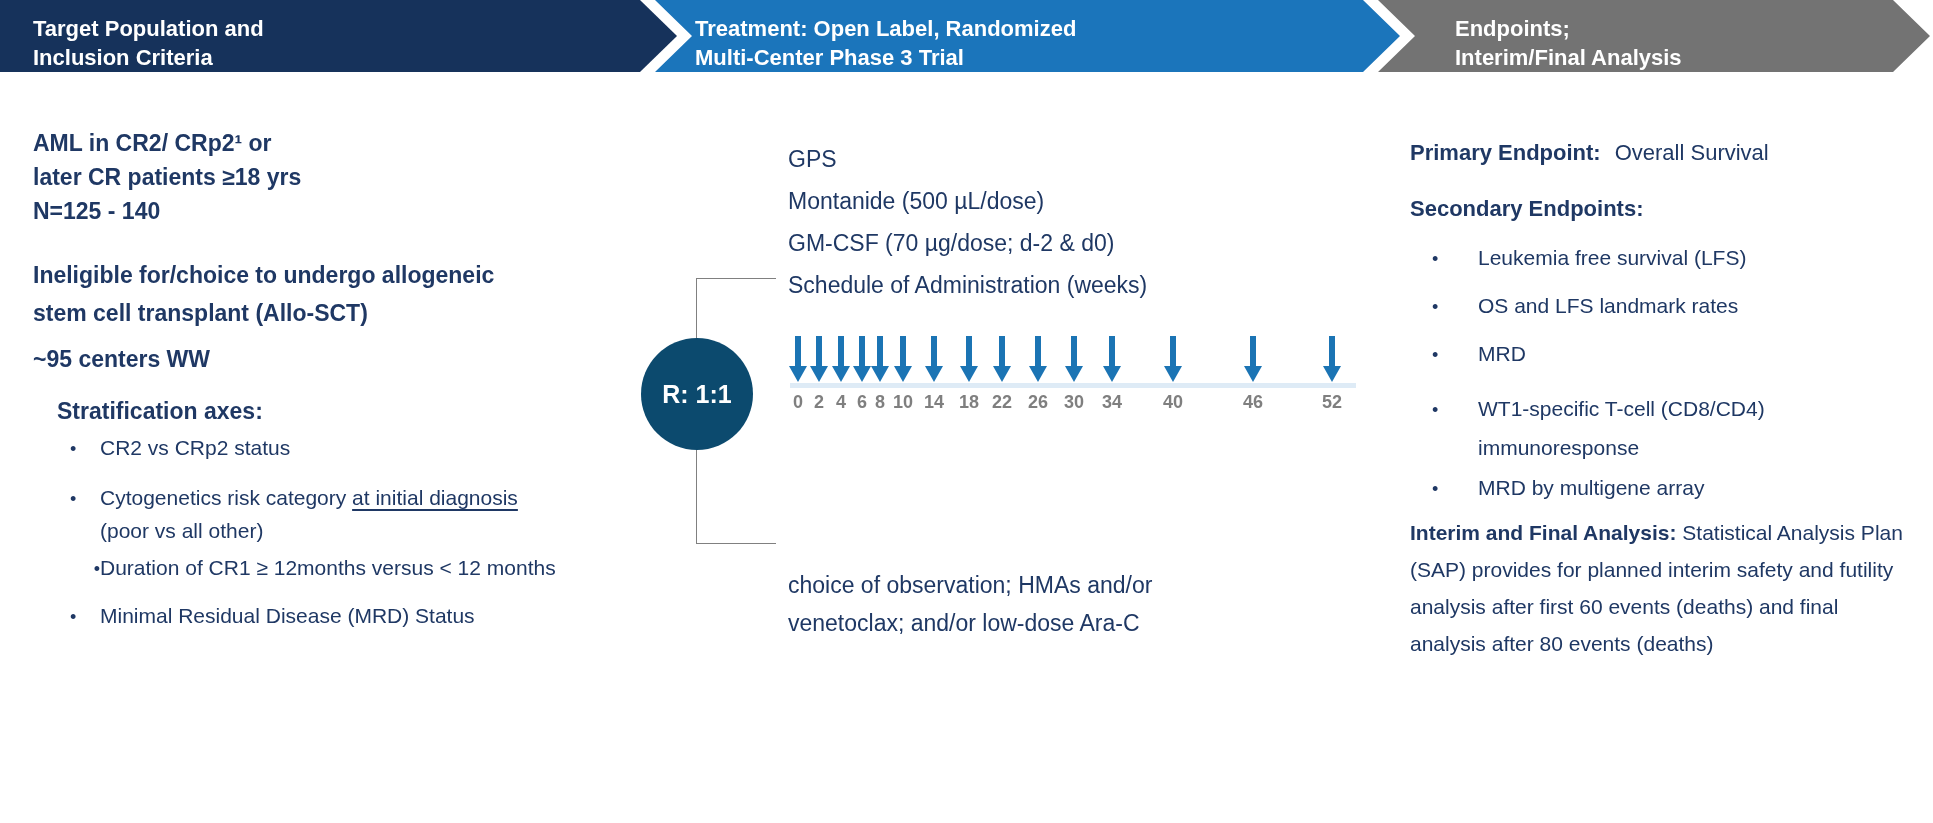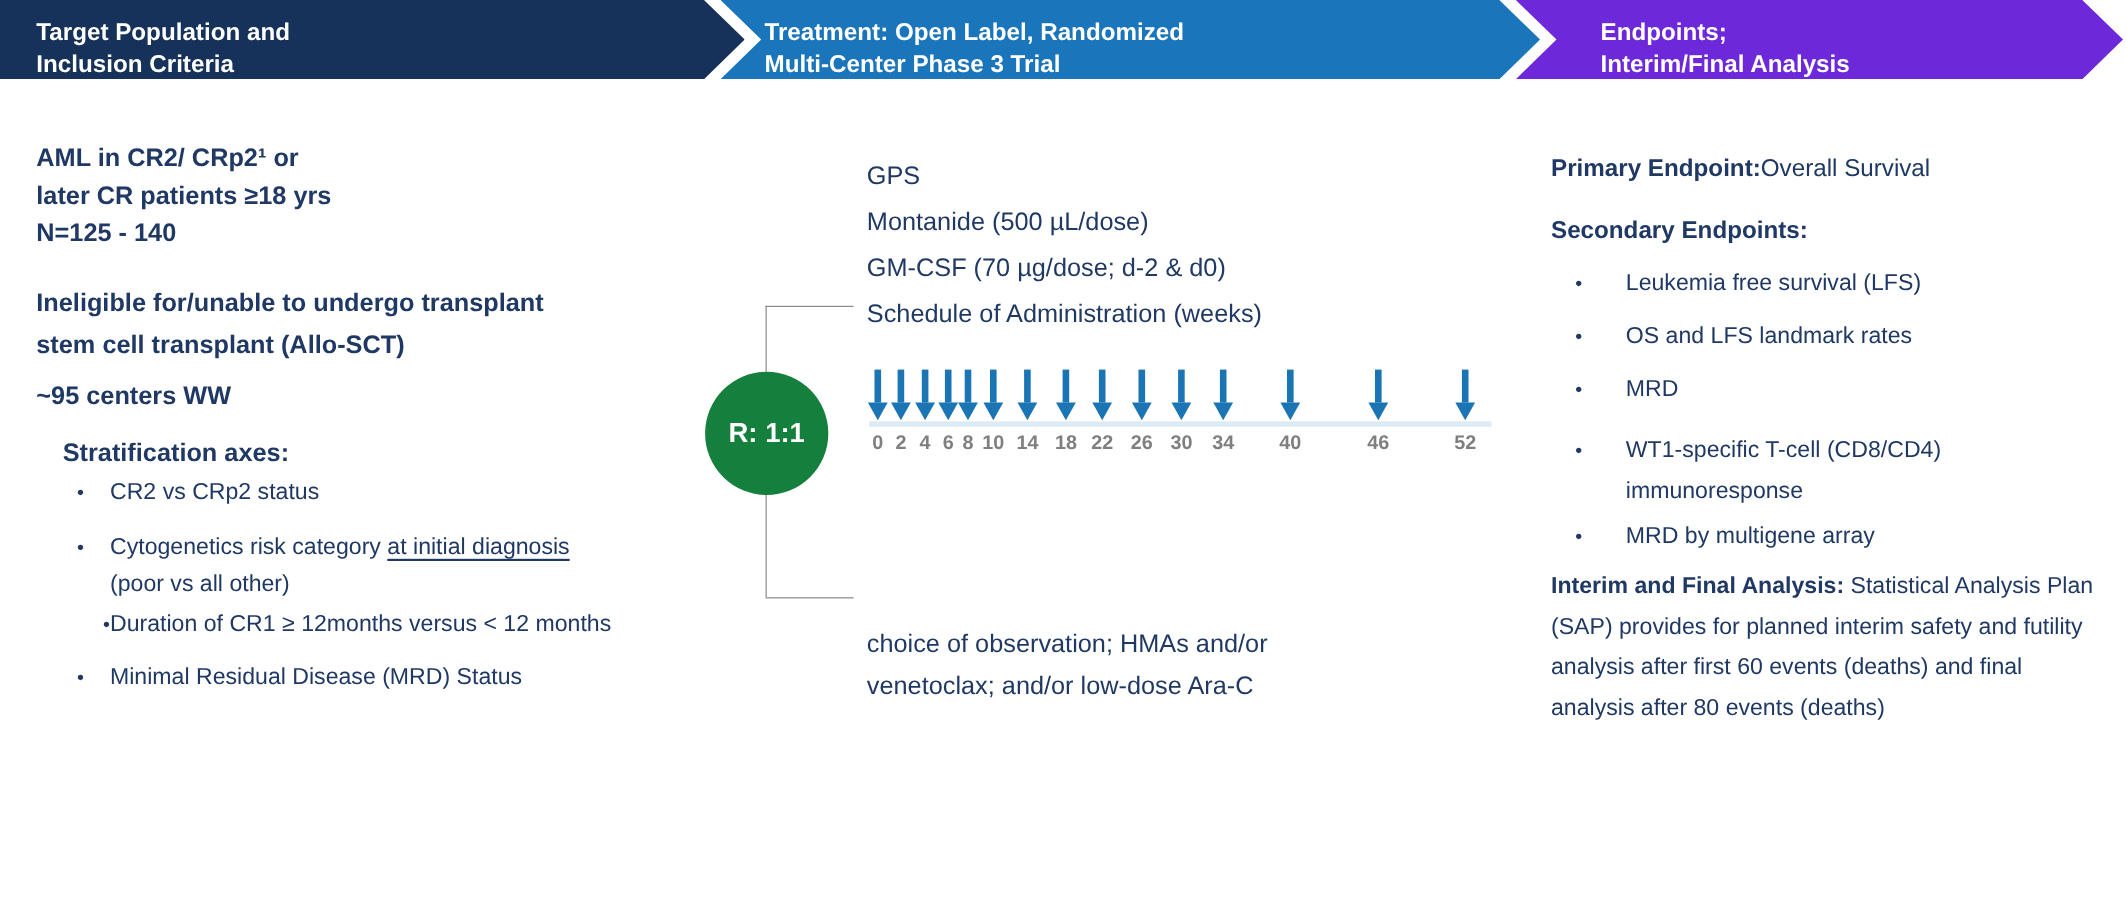--- a/index.html
+++ b/index.html
@@ -13,7 +13,7 @@
     clip-path:polygon(0 0,640px 0,100% 50%,640px 100%,0 100%);}
   #banner-trt {left:655px;width:745px;background:#1B75BB;
     clip-path:polygon(0 0,708px 0,100% 50%,708px 100%,0 100%,37px 50%);}
-  #banner-end {left:1378px;width:552px;background:#6d28d9;
+  #banner-end {left:1378px;width:552px;background:#737373;
     clip-path:polygon(0 0,515px 0,100% 50%,515px 100%,0 100%,37px 50%);}
   
   .h-bold{font-weight:bold;font-size:23px;color:#1F3864;white-space:pre;}

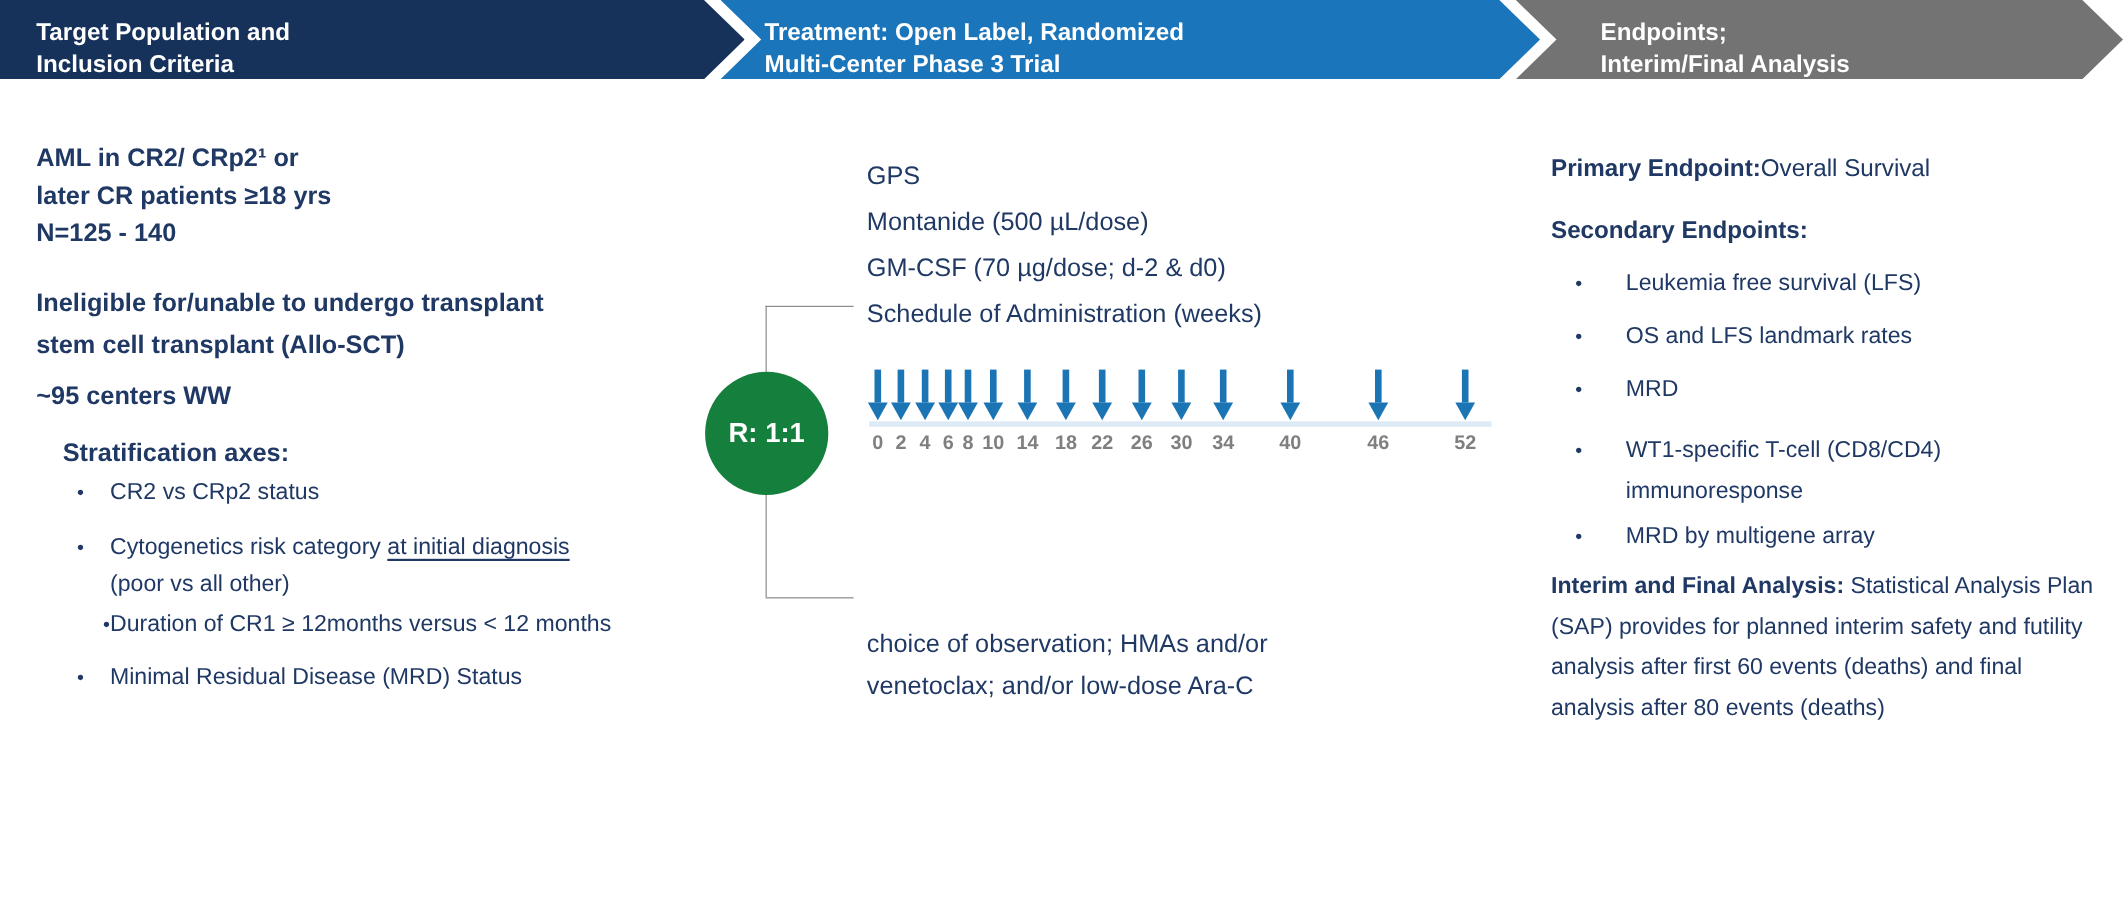--- a/index.html
+++ b/index.html
@@ -165,7 +165,7 @@
 
 <div class="abs body-txt" style="left:788px;top:528px;line-height:38px;"><br><span>choice of observation; HMAs and/or</span><br><span>venetoclax; and/or low-dose Ara-C</span></div>
 
-<div class="abs" style="left:1410px;top:140px;font-size:22px;white-space:pre;"><span class="bold">Primary Endpoint:</span><span style="">Overall Survival</span></div>
+<div class="abs" style="left:1410px;top:140px;font-size:22px;white-space:pre;"><span class="bold">Primary Endpoint:</span><span style="margin-left:14px;">Overall Survival</span></div>
 
 <div class="abs bold" style="left:1410px;top:196px;font-size:22px;">Secondary Endpoints:</div>
 

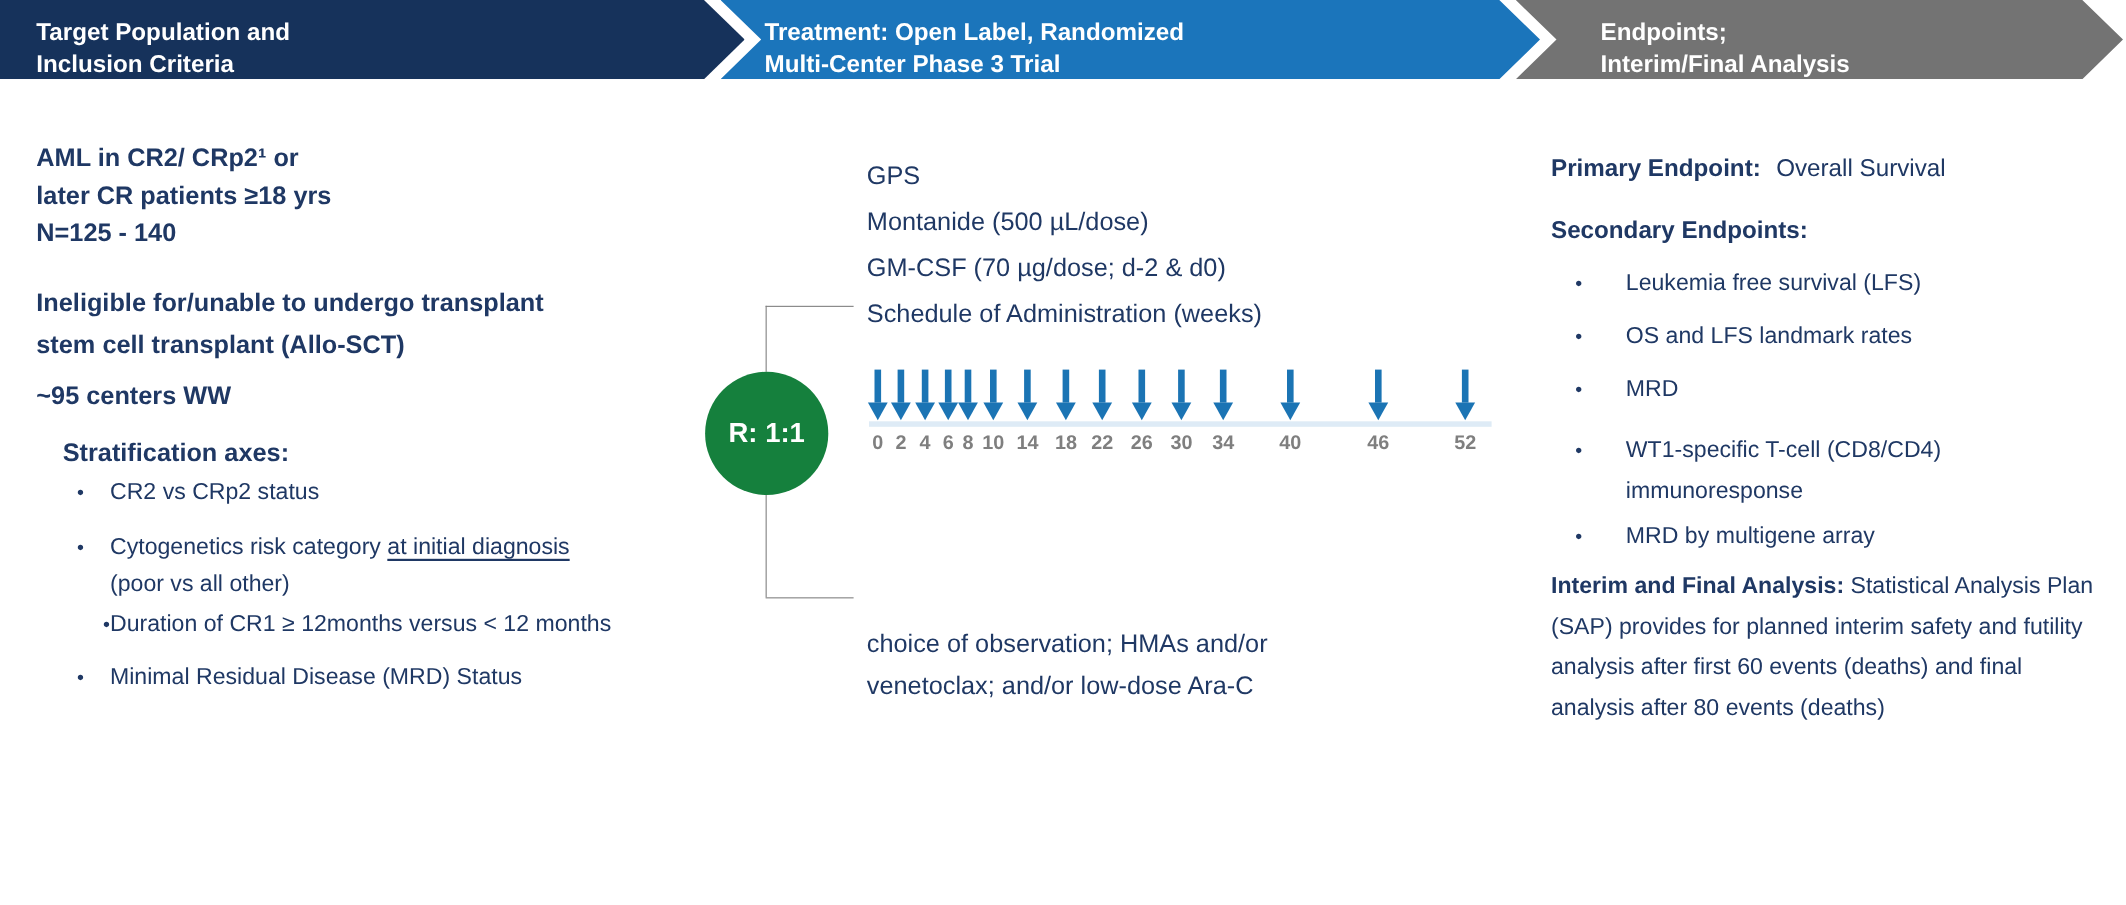--- a/index.html
+++ b/index.html
@@ -55,7 +55,7 @@
 
 <div class="abs h-bold" style="left:33px;top:126px;line-height:34px;"><span>AML in CR2/ CRp2¹ or</span><br><span>later CR patients ≥18 yrs</span><br><span>N=125 - 140</span></div>
 
-<div class="abs h-bold" style="left:33px;top:256px;line-height:38px;"><span>Ineligible for/unable to undergo transplant</span><br><span>stem cell transplant (Allo-SCT)</span></div>
+<div class="abs h-bold" style="left:33px;top:256px;line-height:38px;"><span>Ineligible for/choice to undergo allogeneic</span><br><span>stem cell transplant (Allo-SCT)</span></div>
 
 <div class="abs h-bold" style="left:33px;top:346px;">~95 centers WW</div>
 

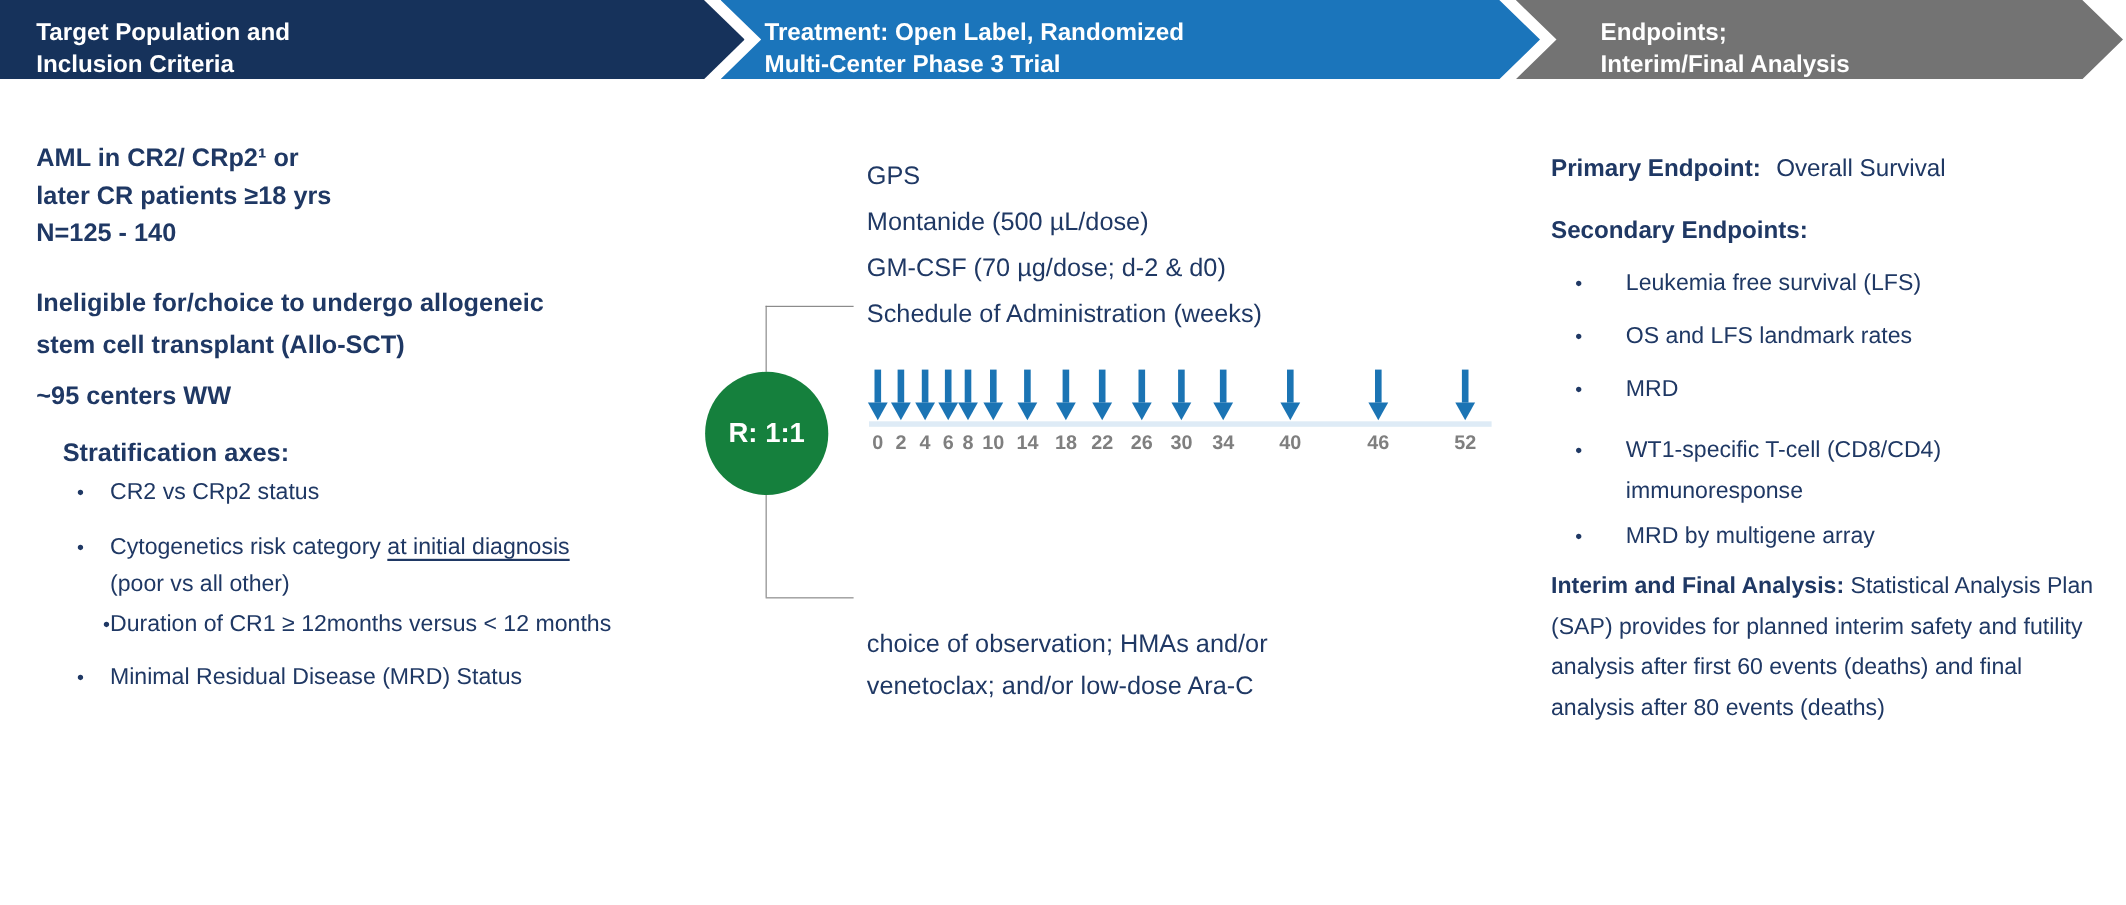--- a/index.html
+++ b/index.html
@@ -24,7 +24,7 @@
   .underline{text-decoration:underline;text-underline-offset:4px;}
   
   #rand-circle{left:641px;top:338px;width:112px;height:112px;border-radius:50%;
-    background:#15803d;color:#fff;font-size:25px;font-weight:bold;
+    background:#0c4a6e;color:#fff;font-size:25px;font-weight:bold;
     display:flex;align-items:center;justify-content:center;}
   .bracket-v{width:0;border-left:1px solid #808080;}
   .bracket-h{height:0;border-top:1px solid #808080;}

